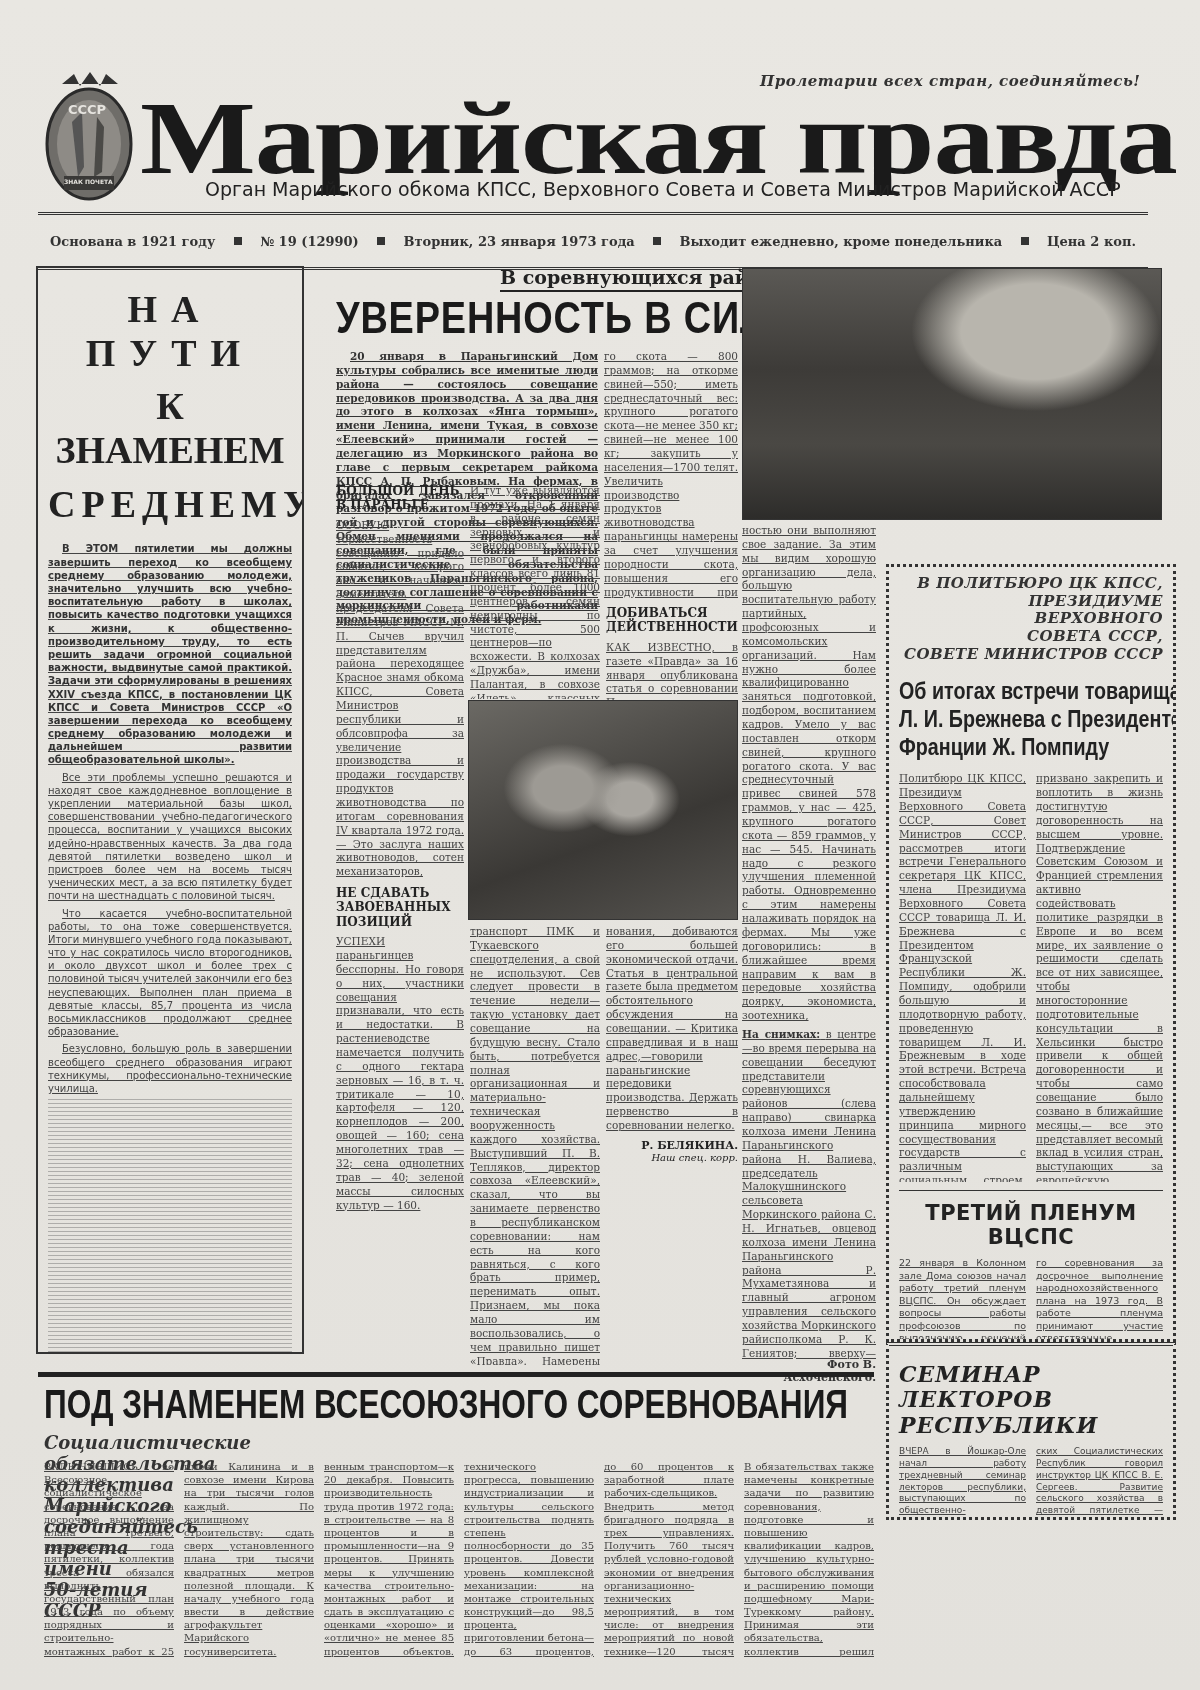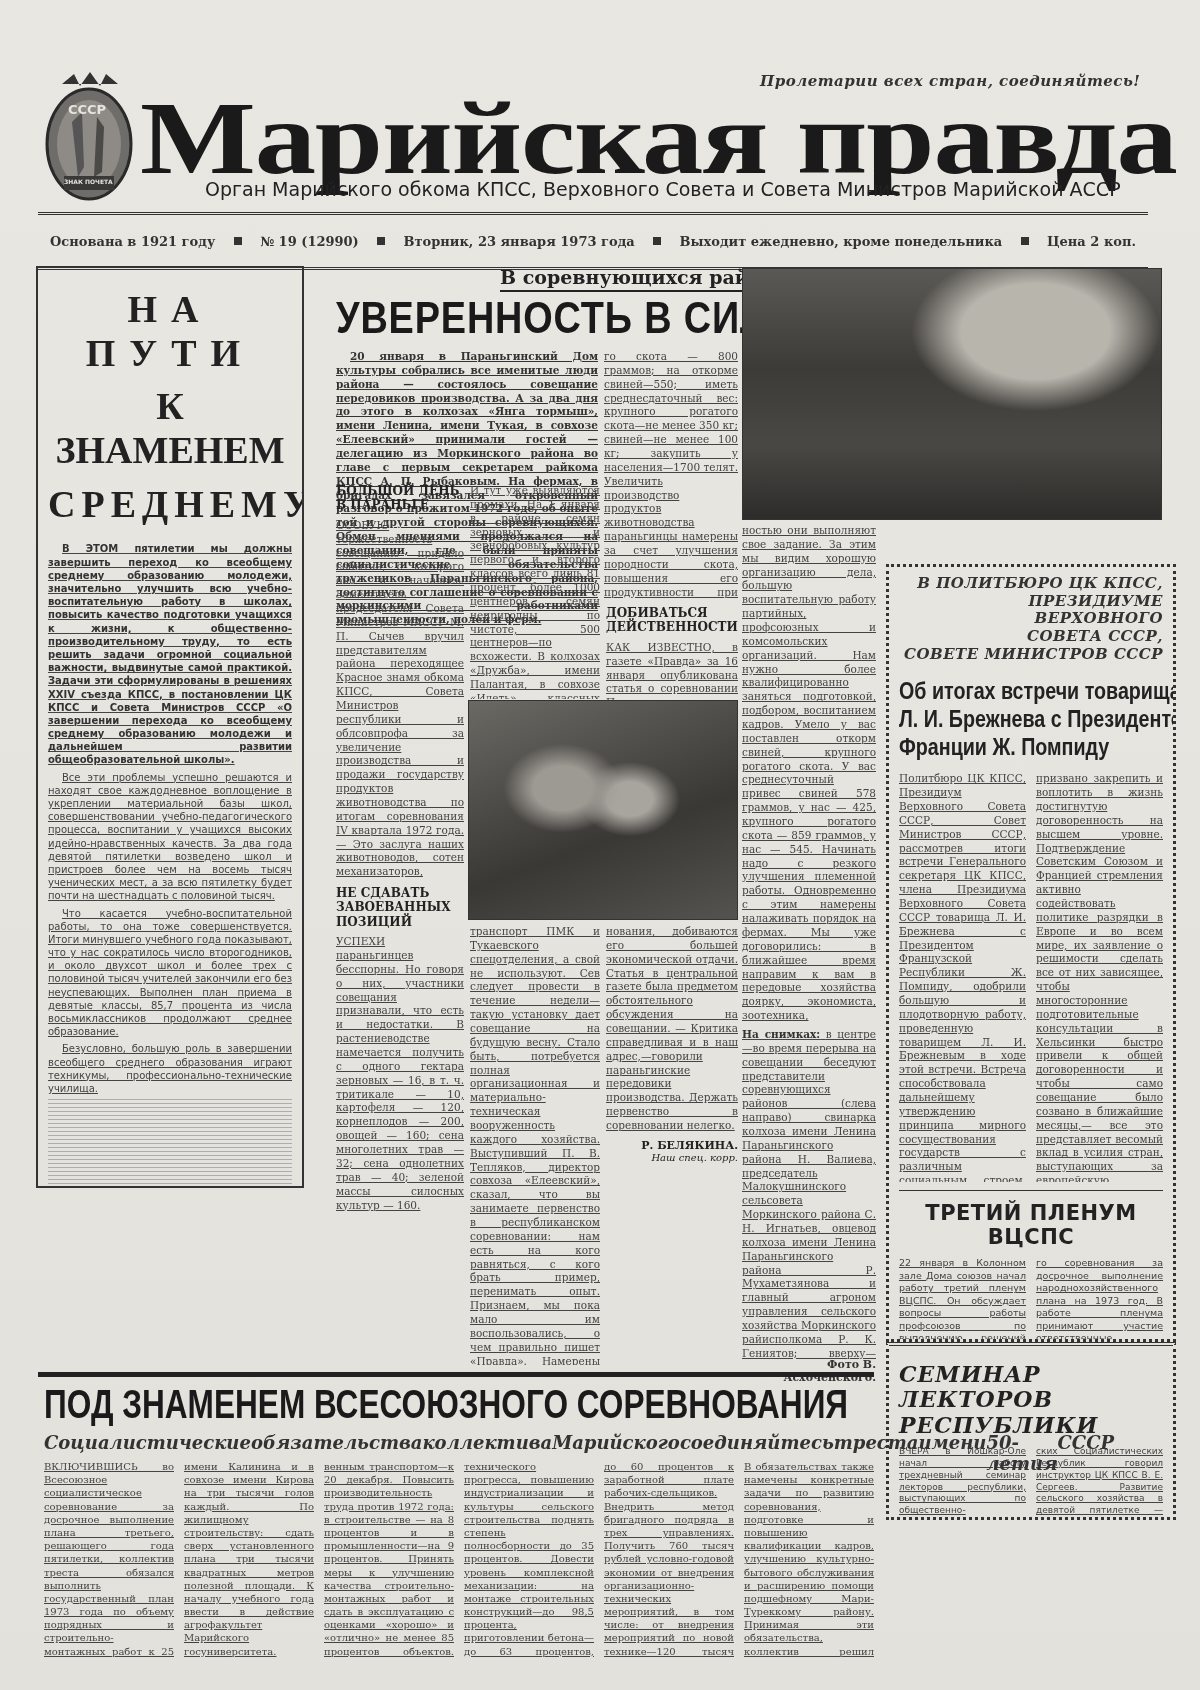--- a/index.html
+++ b/index.html
@@ -21,7 +21,7 @@
   .infobar .sq { width: 8px; height: 8px; background: #333; display: inline-block; }
 
   
-  .leftbox { position: absolute; left: 36px; top: 266px; width: 268px; height: 922px; border: 2px solid #333; padding: 10px 10px; overflow: hidden; }
+  .leftbox { position: absolute; left: 36px; top: 266px; width: 268px; height: 1088px; border: 2px solid #333; padding: 10px 10px; overflow: hidden; }
   .leftbox h1 { font: 900 38px/1.15 "Liberation Serif", serif; text-align: center; letter-spacing: 14px; color: #222; margin-top: 10px; }
   .leftbox h1.line2 { letter-spacing: 0px; font-size: 38px; }
   .body-text { font: 10.5px/1.32 "DejaVu Serif", serif; color: #444; text-align: justify; text-decoration: underline; }

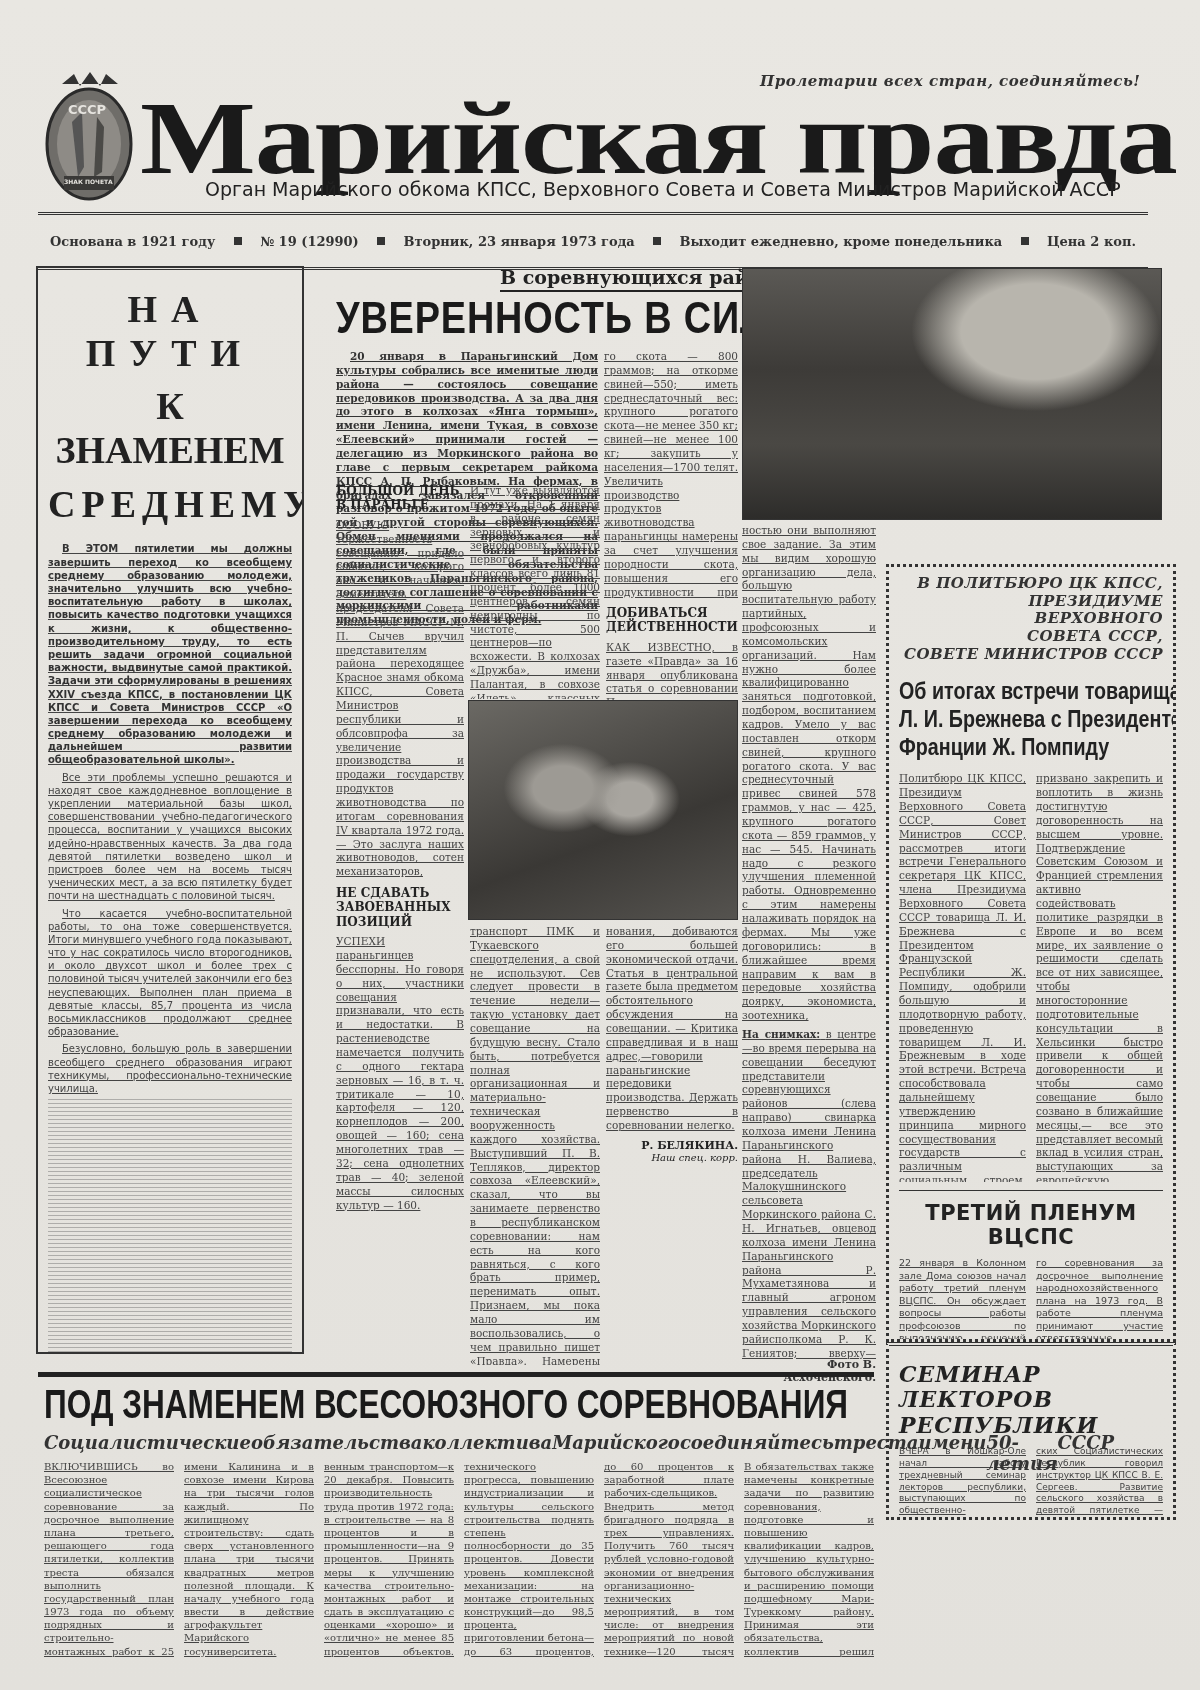--- a/index.html
+++ b/index.html
@@ -54,7 +54,7 @@
   
   .rule-heavy { position: absolute; left: 38px; top: 1372px; width: 836px; height: 5px; background: #222; }
   .banner { position: absolute; left: 44px; top: 1384px; font: 900 40px/1 "Liberation Sans", sans-serif; color: #1a1a1a; transform: scaleX(0.79); transform-origin: left top; white-space: nowrap; }
-  .banner-sub { position: absolute; left: 44px; top: 1432px; width: 830px; font: italic bold 18px "DejaVu Serif", serif; color: #333; display: flex; justify-content: space-between; }
+  .banner-sub { position: absolute; left: 44px; top: 1432px; width: 830px; font: italic bold 18px "DejaVu Serif", serif; color: #333; display: flex; justify-content: space-between; flex-direction: column; }
   .bottom-cols { position: absolute; left: 44px; top: 1460px; width: 830px; height: 200px; display: flex; gap: 10px; }
   .bottom-cols > div { flex: 1; overflow: hidden; }
   .small { font-size: 10px; }

